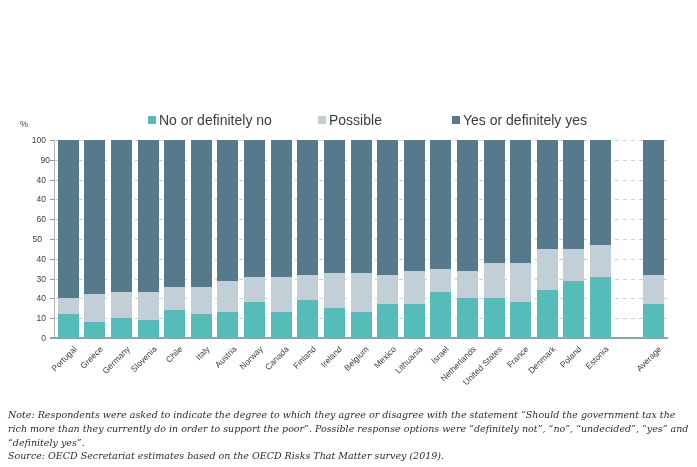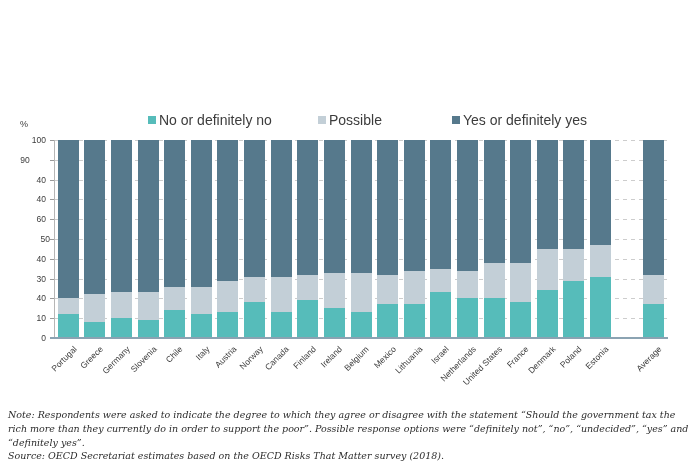--- a/index.html
+++ b/index.html
@@ -82,7 +82,7 @@
       <div class="ytick" style="left: 50px; top: 179.6px;"></div>
       <div class="ylabel" style="left: 20px; top: 174.6px;">40</div>
       <div class="ytick" style="left: 50px; top: 159.8px;"></div>
-      <div class="ylabel" style="left: 12px; top: 154.8px; text-align: center;">90</div>
+      <div class="ylabel" style="left: 24px; top: 154.8px;">90</div>
       <div class="ytick" style="left: 50px; top: 140px;"></div>
       <div class="ylabel" style="left: 20px; top: 135px;">100</div>
     </div>

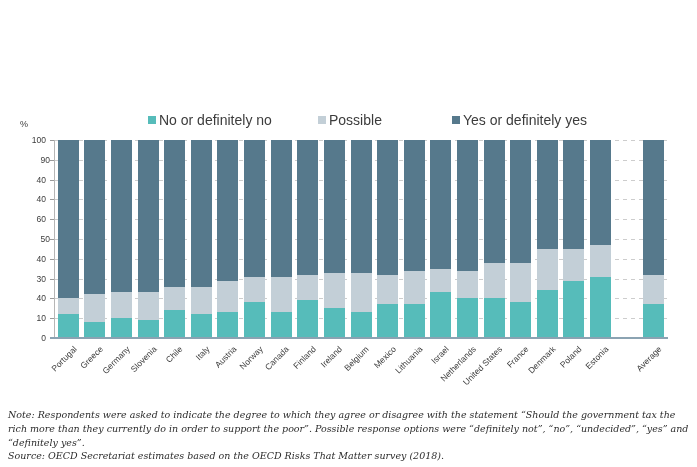--- a/index.html
+++ b/index.html
@@ -74,7 +74,7 @@
       <div class="ytick" style="left: 50px; top: 258.8px;"></div>
       <div class="ylabel" style="left: 20px; top: 253.8px;">40</div>
       <div class="ytick" style="left: 50px; top: 239px;"></div>
-      <div class="ylabel" style="left: 24px; top: 234px;">50</div>
+      <div class="ylabel" style="left: 16px; top: 234px;">50</div>
       <div class="ytick" style="left: 50px; top: 219.2px;"></div>
       <div class="ylabel" style="left: 20px; top: 214.2px;">60</div>
       <div class="ytick" style="left: 50px; top: 199.4px;"></div>

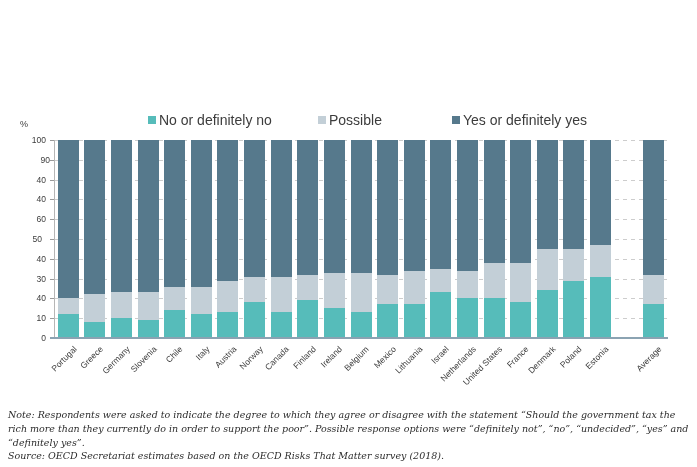--- a/index.html
+++ b/index.html
@@ -239,7 +239,7 @@
 
   <div class="notes">
     <p>Note: Respondents were asked to indicate the degree to which they agree or disagree with the statement “Should the government tax the rich more than they currently do in order to support the poor”. Possible response options were “definitely not”, “no”, “undecided”, “yes” and “definitely yes”.</p>
-    <p>Source: OECD Secretariat estimates based on the OECD Risks That Matter survey (2018).</p>
+    <p>Source: OECD Secretariat estimates based on the OECD Risks That Matter survey (2019).</p>
   </div>
 </div>
 

